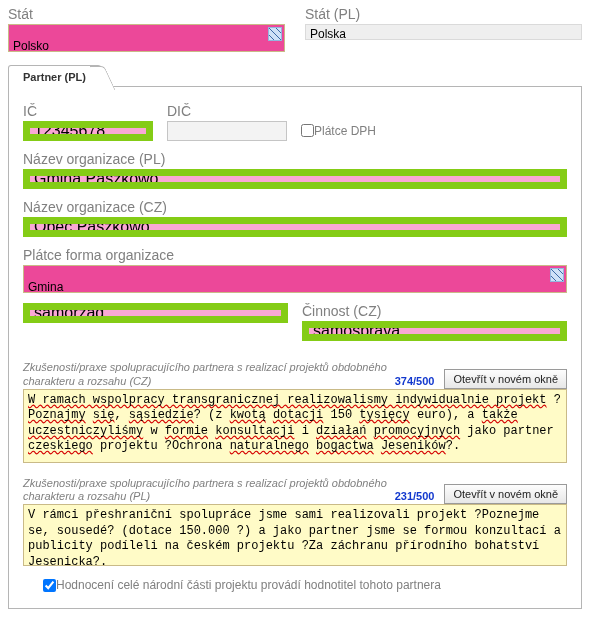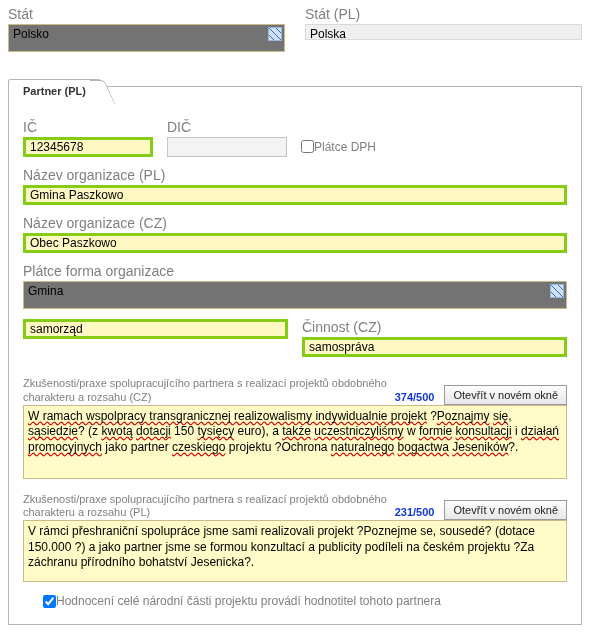--- a/index.html
+++ b/index.html
@@ -16,11 +16,11 @@
   .col { flex: 1; }
   .label { color: #808080; font-size: 14px; margin-bottom: 2px; display: block; }
   .field-yellow {
-    background: #737373;
+    background: #ec4899;
     border: 1px solid #C9BA87;
     height: 28px;
     line-height: 18px;
-    padding: 0 4px;
+    padding: 12px 4px;
     color: #000;
     font-size: 12px;
     position: relative;

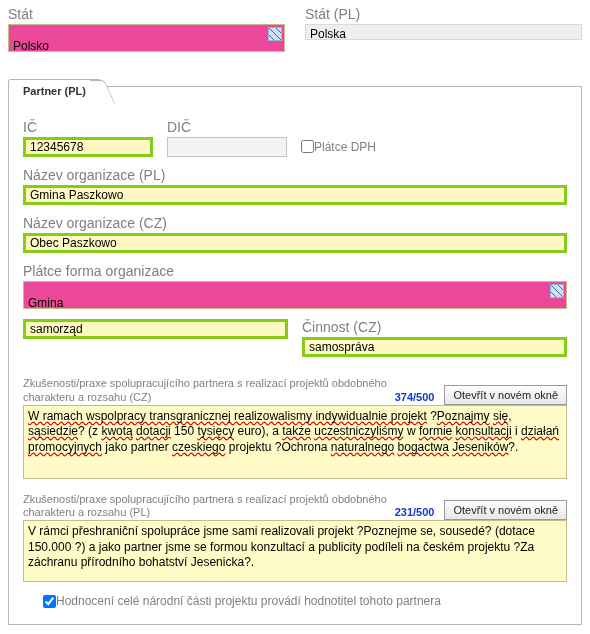--- a/index.html
+++ b/index.html
@@ -58,7 +58,7 @@
     font-size: 11px;
     color: #333;
     position: relative;
-    top: 17px;
+    top: 3px;
     border-radius: 3px 3px 0 0;
   }
   .tab::after {

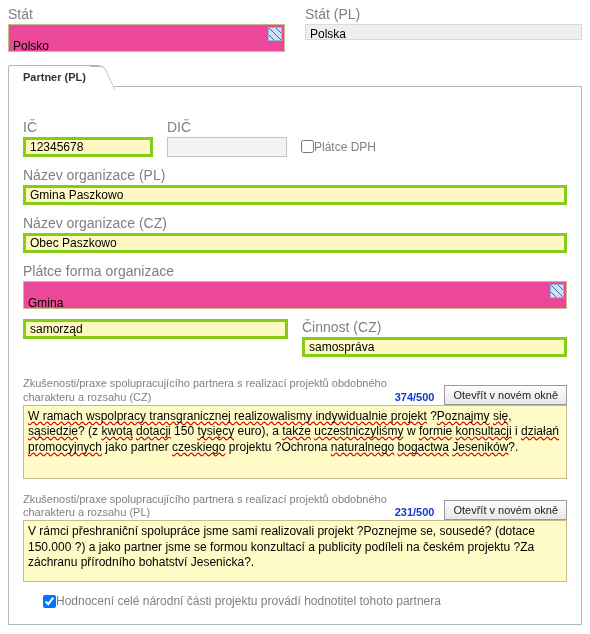--- a/index.html
+++ b/index.html
@@ -80,7 +80,7 @@
   }
   .form-row { margin-bottom: 10px; }
   .flex { display: flex; gap: 14px; align-items: flex-end; }
-  .ic-col { width: 130px; margin-top: 16px; }
+  .ic-col { width: 130px; }
   .dic-col { width: 120px; }
   .vat-col { flex: 1; padding-bottom: 2px; }
   input[type=text].yellow, .input-yellow {

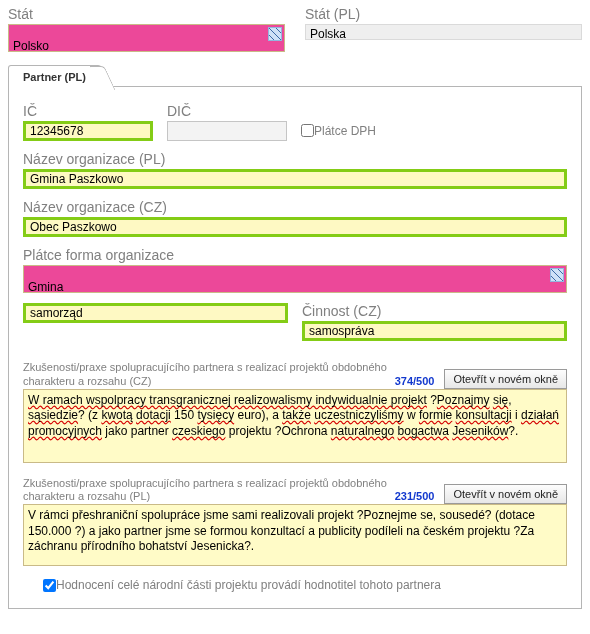--- a/index.html
+++ b/index.html
@@ -85,12 +85,12 @@
   .vat-col { flex: 1; padding-bottom: 2px; }
   input[type=text].yellow, .input-yellow {
     width: 100%;
-    background: #fef9c3;
-    border: 3px solid #84cc16;
+    background: #f9a8d4;
+    border: 7px solid #84cc16;
     height: 20px;
     padding: 0 4px;
     color: #000;
-    font-size: 12px;
+    font-size: 16px;
   }
   input[type=text].gray, .input-gray {
     width: 100%;

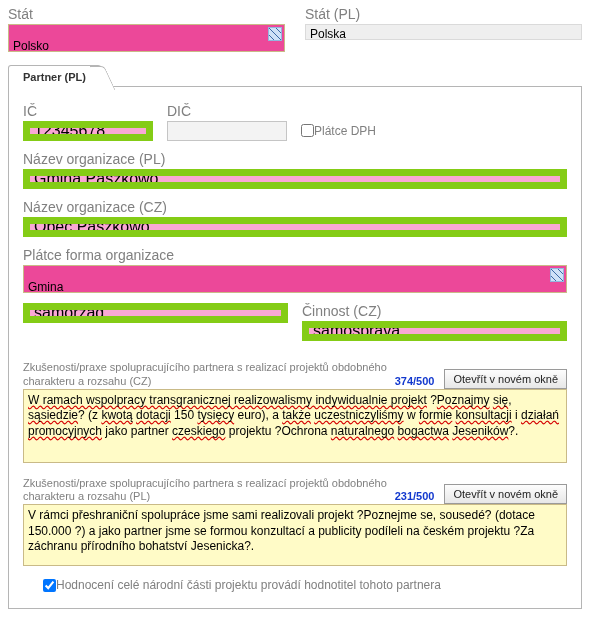--- a/index.html
+++ b/index.html
@@ -106,7 +106,7 @@
   .half-row { display: flex; gap: 14px; }
   .half-row > div { flex: 1; }
   .exp-head { display: flex; align-items: flex-end; }
-  .exp-head .label-multiline { flex: 1; color: #808080; line-height: 1.25; }
+  .exp-head .label-multiline { flex: 1; color: #808080; line-height: 1.25; font-style: italic; }
   .counter { color: #1238CE; font-weight: bold; padding: 0 10px 2px 6px; }
   .btn {
     background: linear-gradient(#fdfdfd,#e7e7e7);

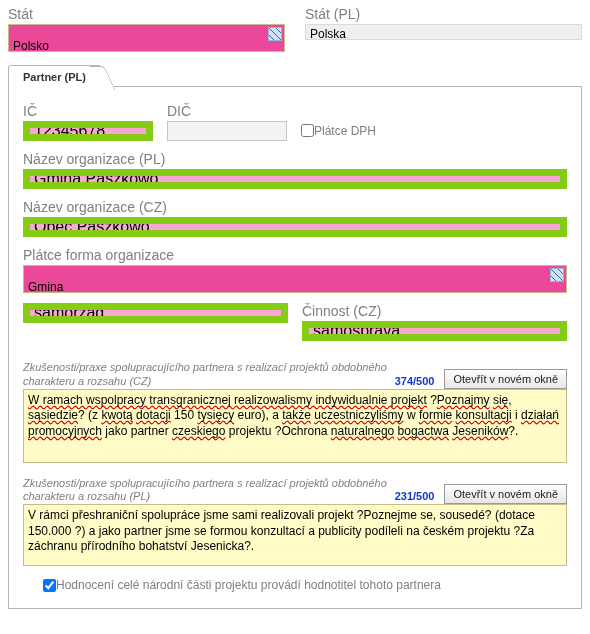--- a/index.html
+++ b/index.html
@@ -127,7 +127,7 @@
     line-height: 1.3;
     resize: none;
     overflow-y: scroll;
-    font-family: Liberation Sans, sans-serif;
+    font-family: Liberation Mono, monospace;
   }
   .exp-text.h1 { height: 74px; }
   .exp-text.h2 { height: 62px; }

